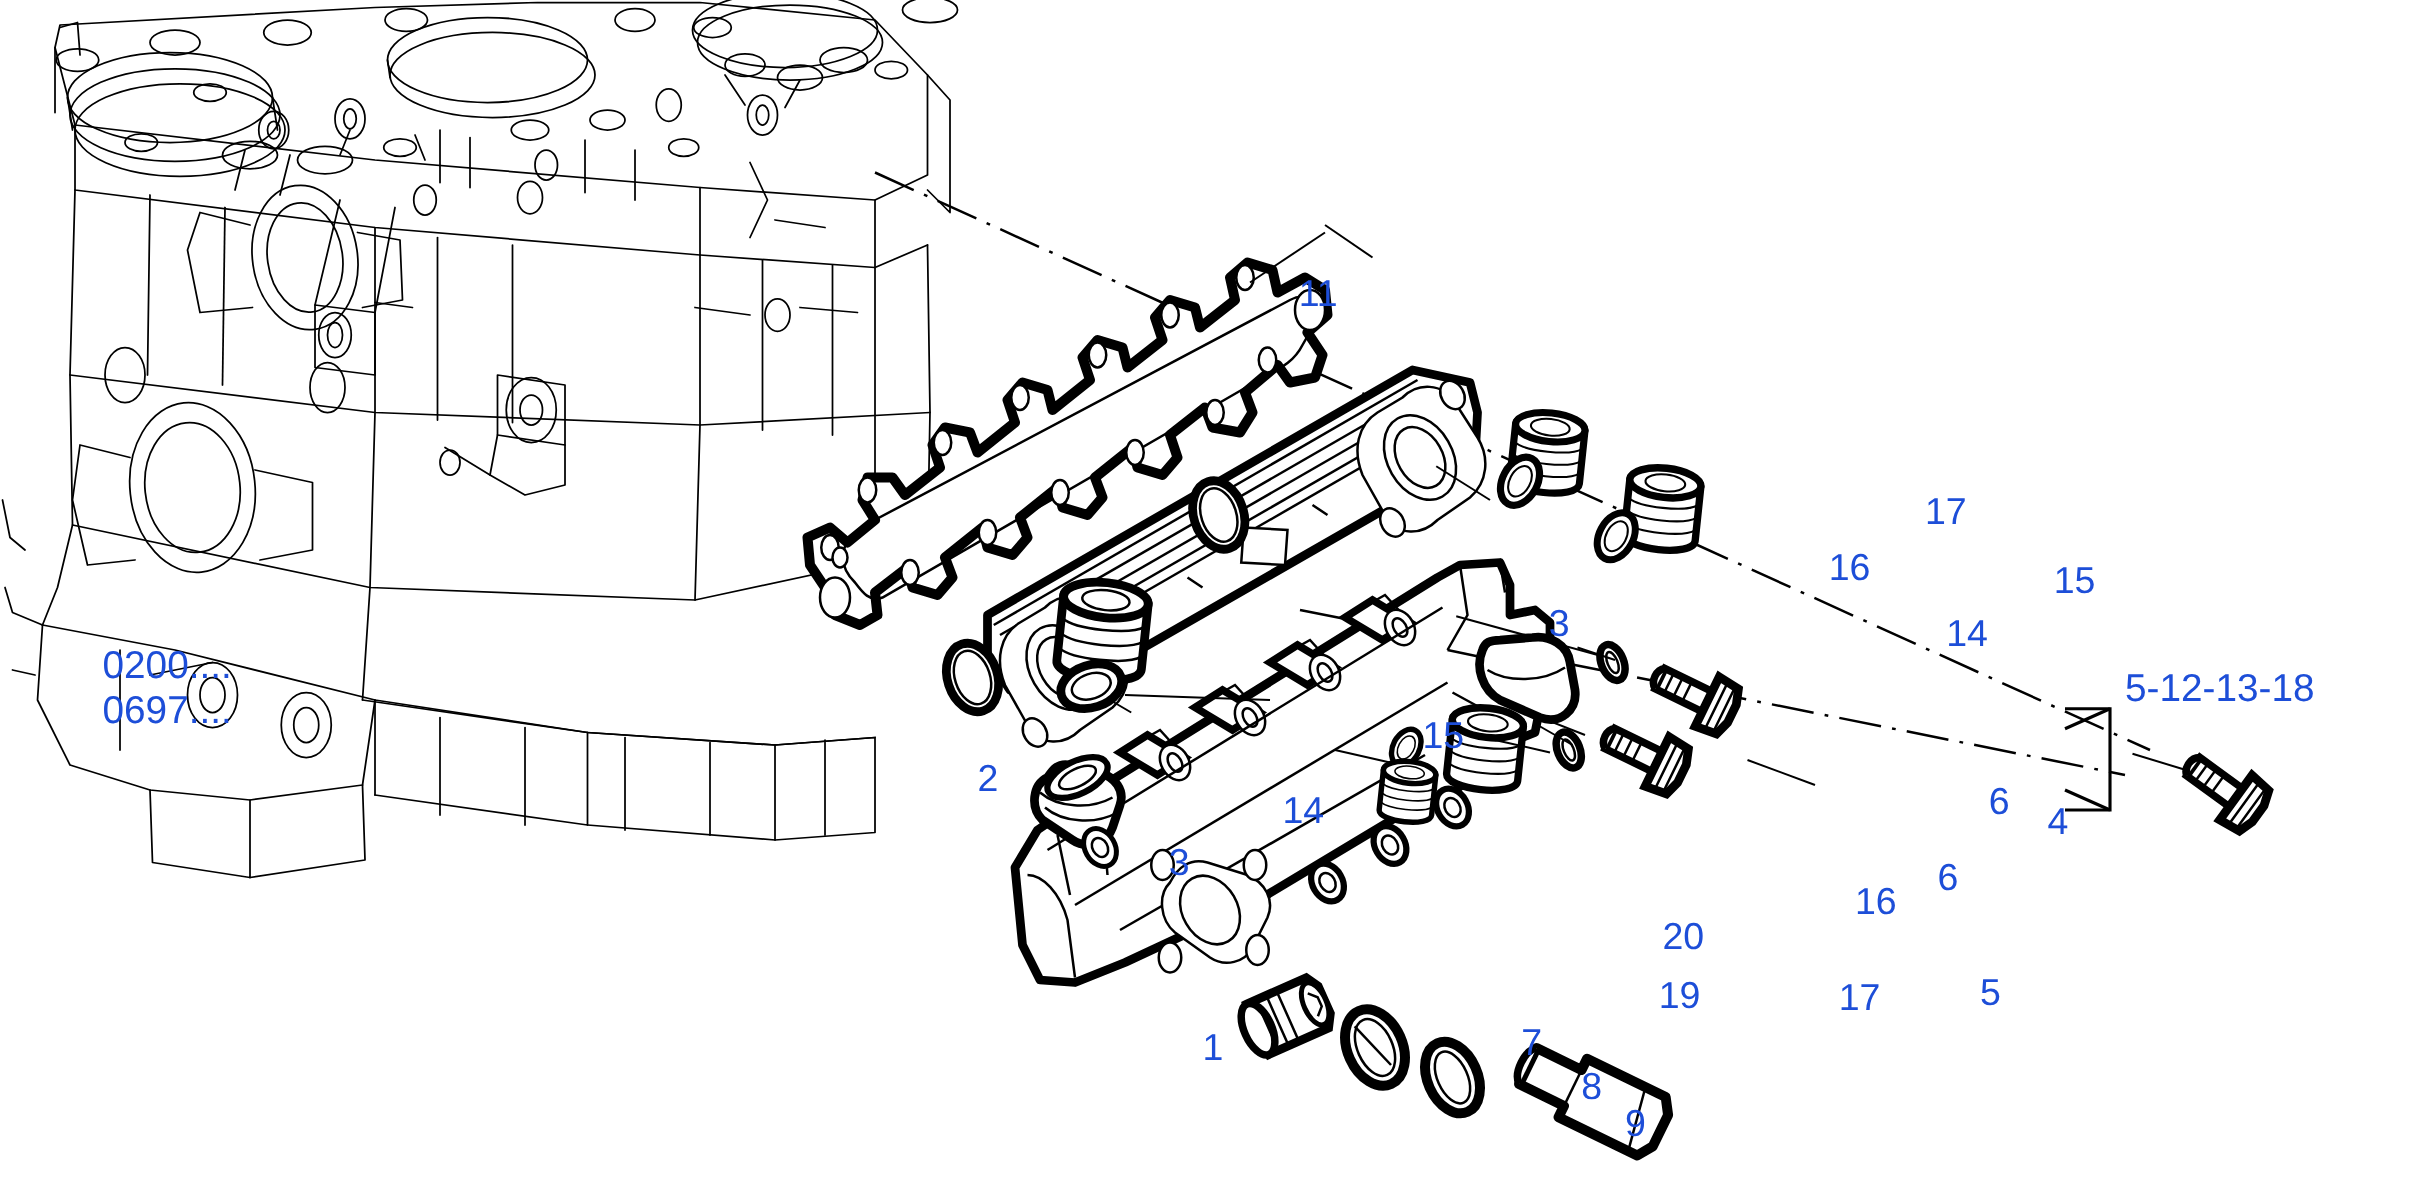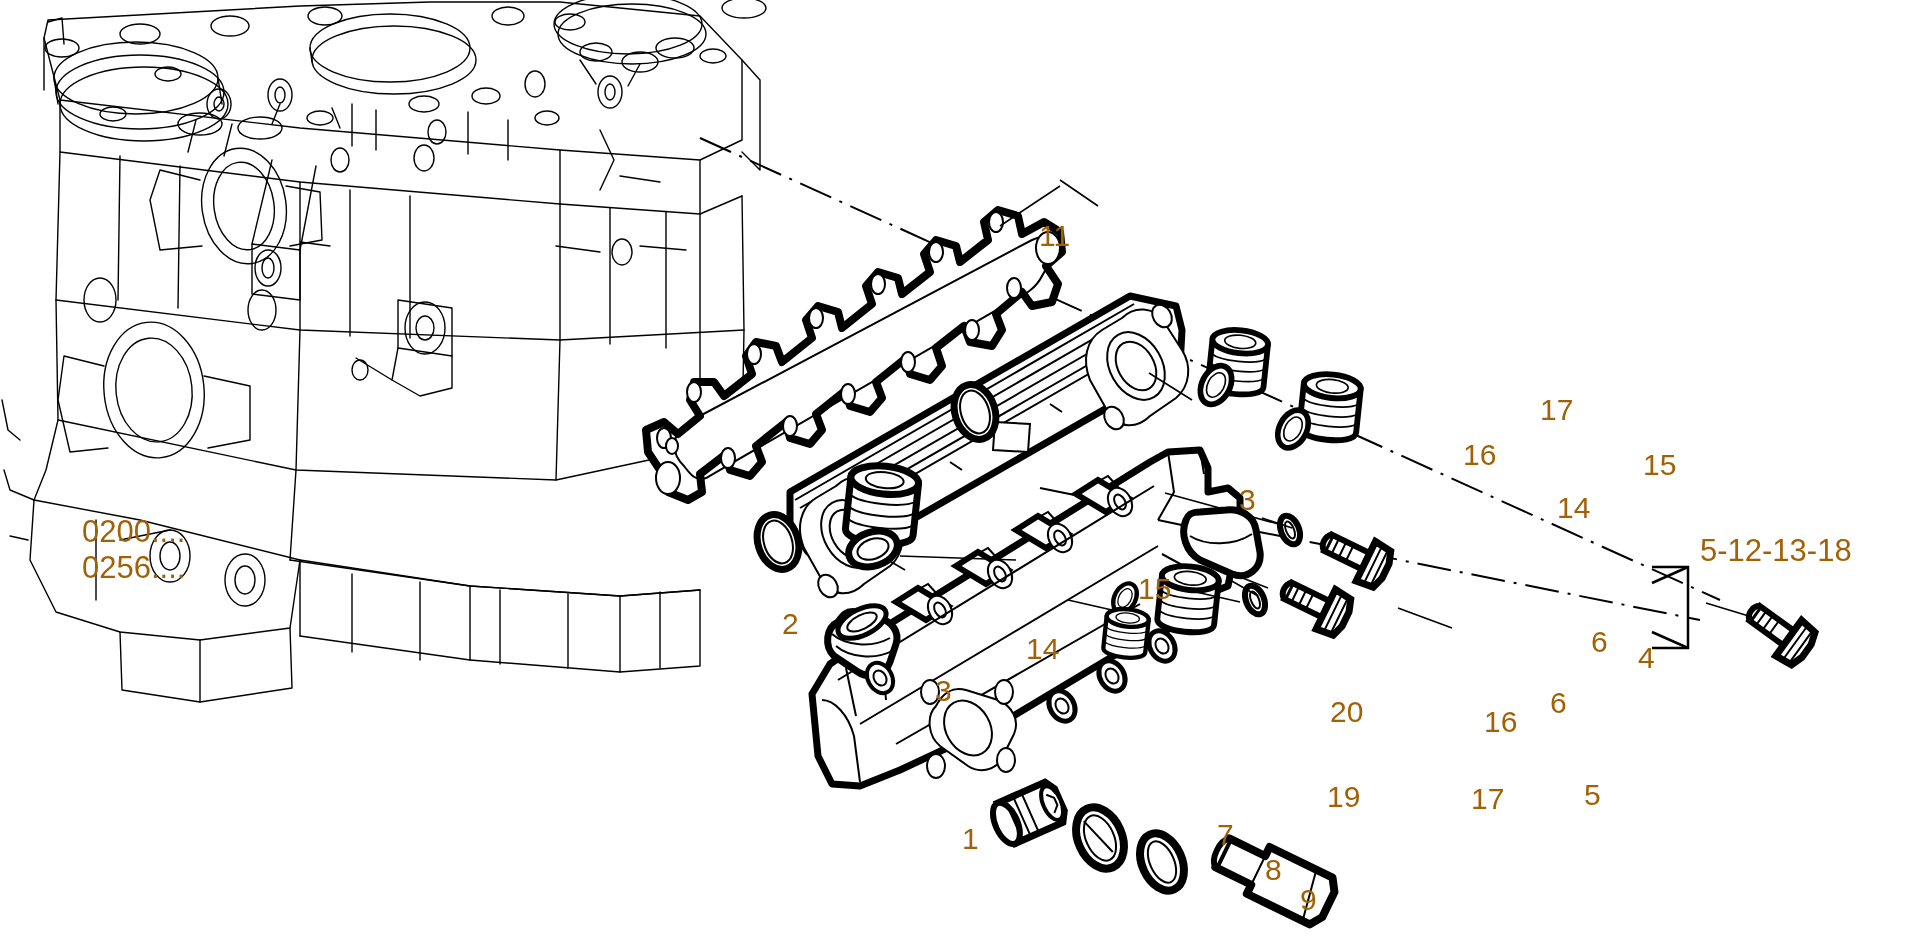--- a/index.html
+++ b/index.html
@@ -6,7 +6,7 @@
   body{width:1928px;height:944px;overflow:hidden;font-family:"Liberation Sans",sans-serif;}
   #sheet{position:relative;width:1928px;height:944px;background:#fff;}
   #sheet svg{position:absolute;left:0;top:0;}
-  .lbl{position:absolute;font-family:"Liberation Sans",sans-serif;font-size:30px;color:#a16207;
+  .lbl{position:absolute;font-family:"Liberation Sans",sans-serif;font-size:30px;color:#1d4ed8;
        line-height:1;white-space:nowrap;letter-spacing:0px;}
   .lbl.grp{font-size:31px;}
   .lbl.ref{font-size:31px;}

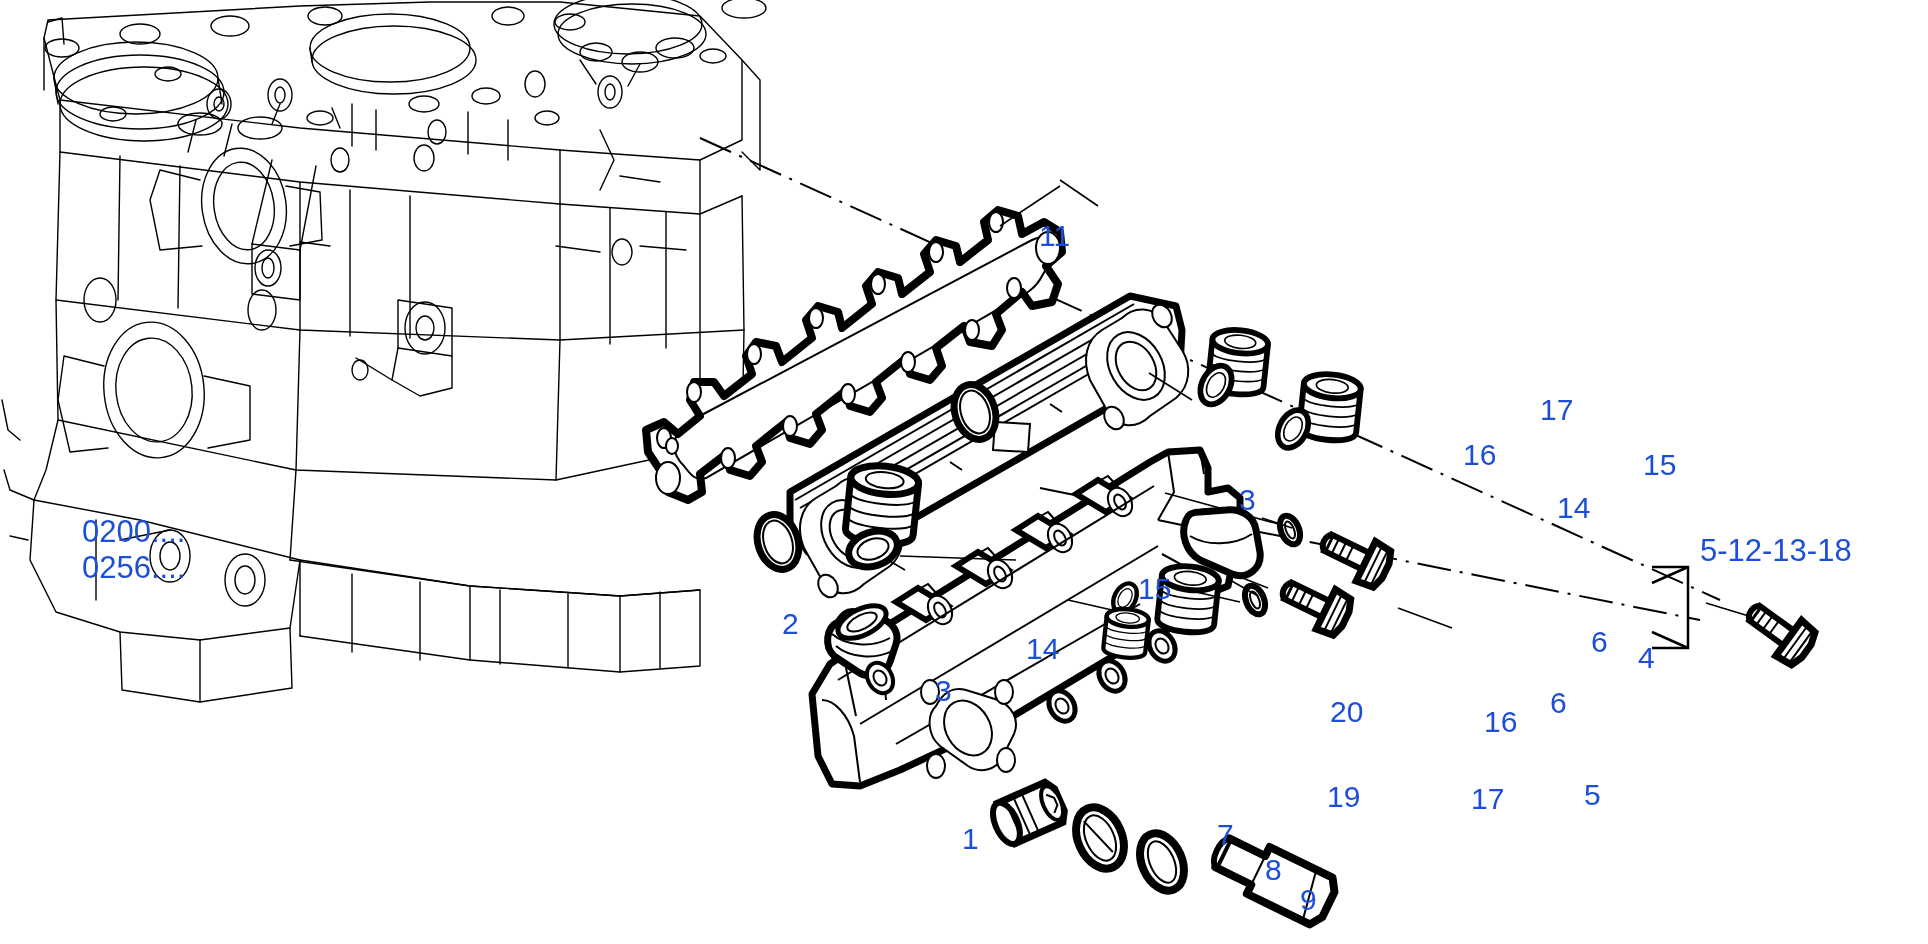--- a/index.html
+++ b/index.html
@@ -449,7 +449,7 @@
   </svg>
 
   <div class="lbl grp" style="left:82px;top:516px;">0200....</div>
-  <div class="lbl grp" style="left:82px;top:552px;">0256....</div>
+  <div class="lbl grp" style="left:82px;top:552px;">0697....</div>
 
   <div class="lbl ref" style="left:1700px;top:535px;">5-12-13-18</div>
 

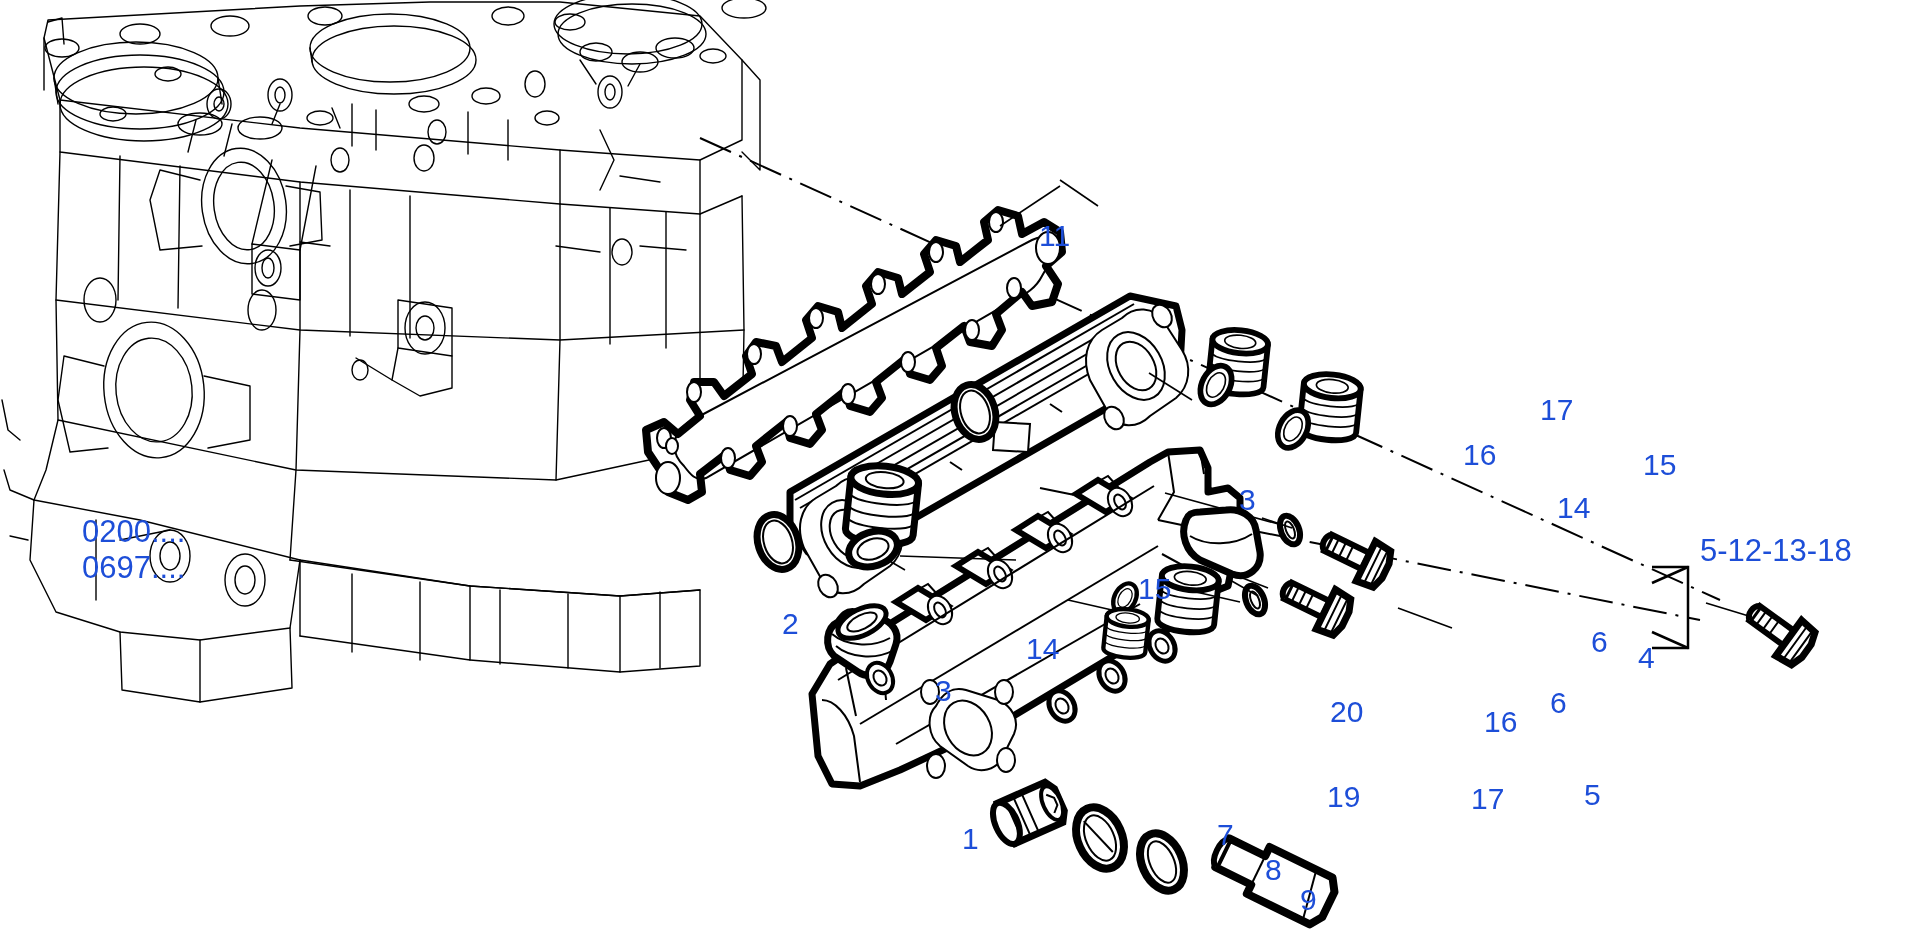--- a/index.html
+++ b/index.html
@@ -473,7 +473,7 @@
   <div class="lbl" style="left:1471px;top:784px;">17</div>
   <div class="lbl" style="left:1584px;top:780px;">5</div>
 
-  <div class="lbl" style="left:1330px;top:697px;">20</div>
+  <div class="lbl" style="left:1330px;top:735px;">20</div>
   <div class="lbl" style="left:1327px;top:782px;">19</div>
   <div class="lbl" style="left:1217px;top:820px;">7</div>
   <div class="lbl" style="left:1265px;top:855px;">8</div>

